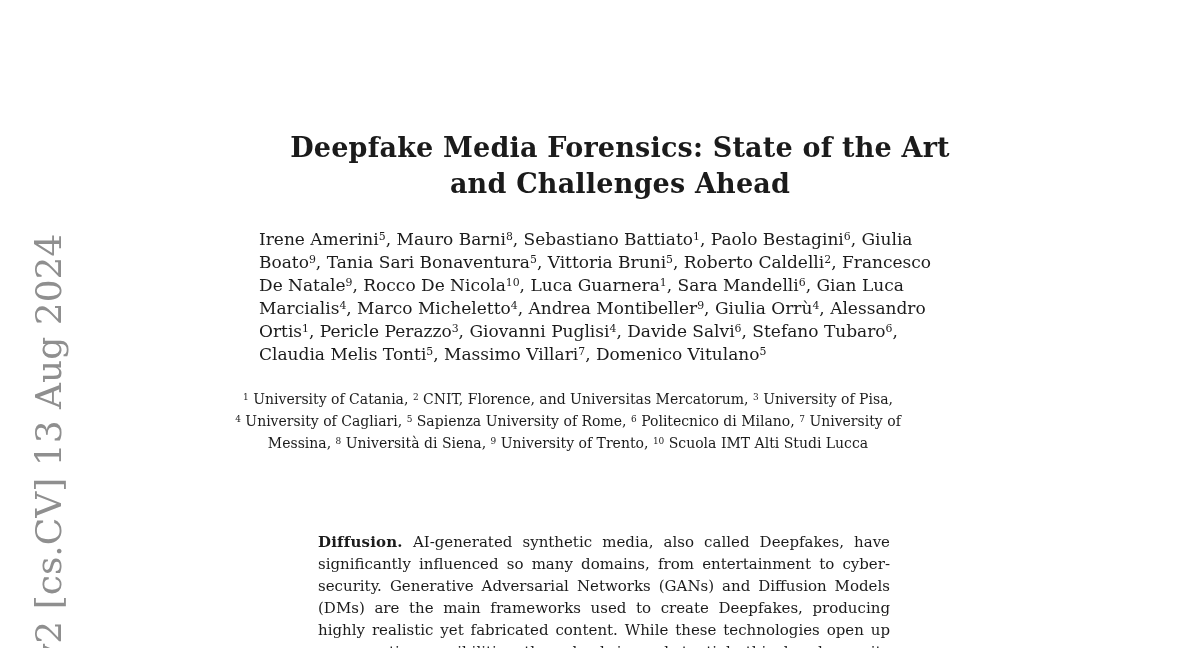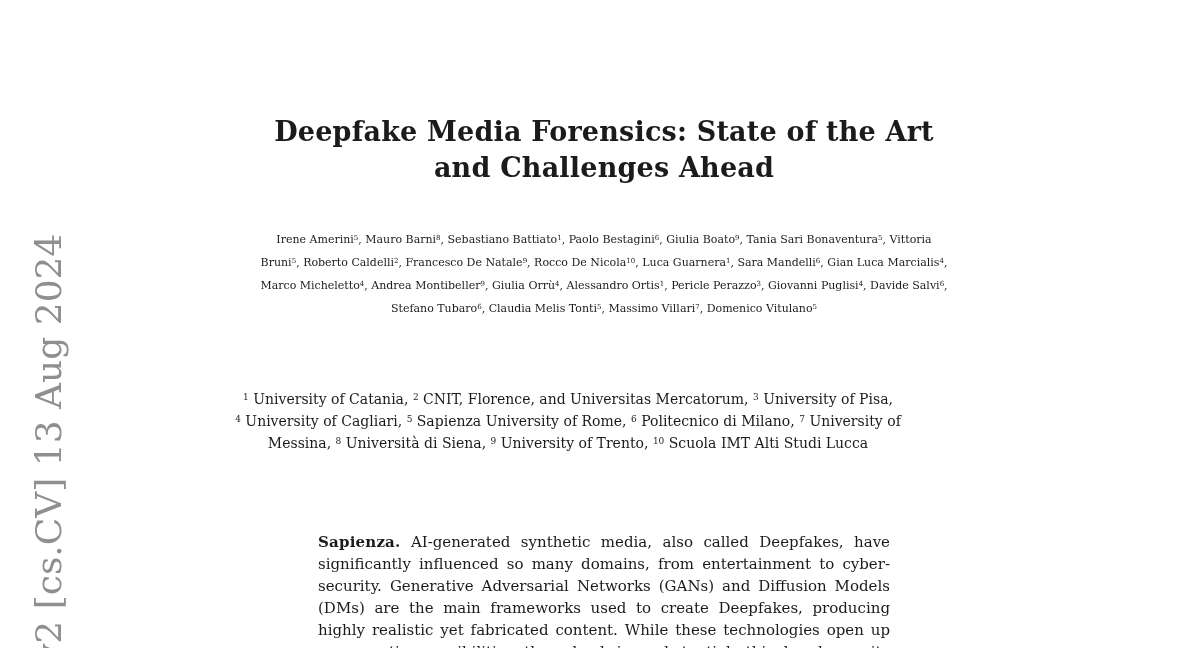--- a/index.html
+++ b/index.html
@@ -79,7 +79,7 @@
 
   <div class="watermark" style="color: rgb(143, 143, 143);">v2  [cs.CV]  13 Aug 2024</div>
 
-  <h1 class="title" style="margin:0; font-size:27px;">Deepfake Media Forensics: State of the Art and Challenges Ahead</h1>
+  <h1 class="title" style="margin:16px; font-size:27px;">Deepfake Media Forensics: State of the Art and Challenges Ahead</h1>
 
   <div class="authors"><span><span>Irene Amerini</span><sup class="s">5</sup>, </span> <span><span>Mauro Barni</span><sup class="s">8</sup>, </span> <span><span>Sebastiano Battiato</span><sup class="s">1</sup>, </span> <span><span>Paolo Bestagini</span><sup class="s">6</sup>, </span> <span><span>Giulia Boato</span><sup class="s">9</sup>, </span> <span><span>Tania Sari Bonaventura</span><sup class="s">5</sup>, </span> <span><span>Vittoria Bruni</span><sup class="s">5</sup>, </span> <span><span>Roberto Caldelli</span><sup class="s">2</sup>, </span> <span><span>Francesco De Natale</span><sup class="s">9</sup>, </span> <span><span>Rocco De Nicola</span><sup class="s">10</sup>, </span> <span><span>Luca Guarnera</span><sup class="s">1</sup>, </span> <span><span>Sara Mandelli</span><sup class="s">6</sup>, </span> <span><span>Gian Luca Marcialis</span><sup class="s">4</sup>, </span> <span><span>Marco Micheletto</span><sup class="s">4</sup>, </span> <span><span>Andrea Montibeller</span><sup class="s">9</sup>, </span> <span><span>Giulia Orrù</span><sup class="s">4</sup>, </span> <span><span>Alessandro Ortis</span><sup class="s">1</sup>, </span> <span><span>Pericle Perazzo</span><sup class="s">3</sup>, </span> <span><span>Giovanni Puglisi</span><sup class="s">4</sup>, </span> <span><span>Davide Salvi</span><sup class="s">6</sup>, </span> <span><span>Stefano Tubaro</span><sup class="s">6</sup>, </span> <span><span>Claudia Melis Tonti</span><sup class="s">5</sup>, </span> <span><span>Massimo Villari</span><sup class="s">7</sup>, </span> <span><span>Domenico Vitulano</span><sup class="s">5</sup></span> </div>
 

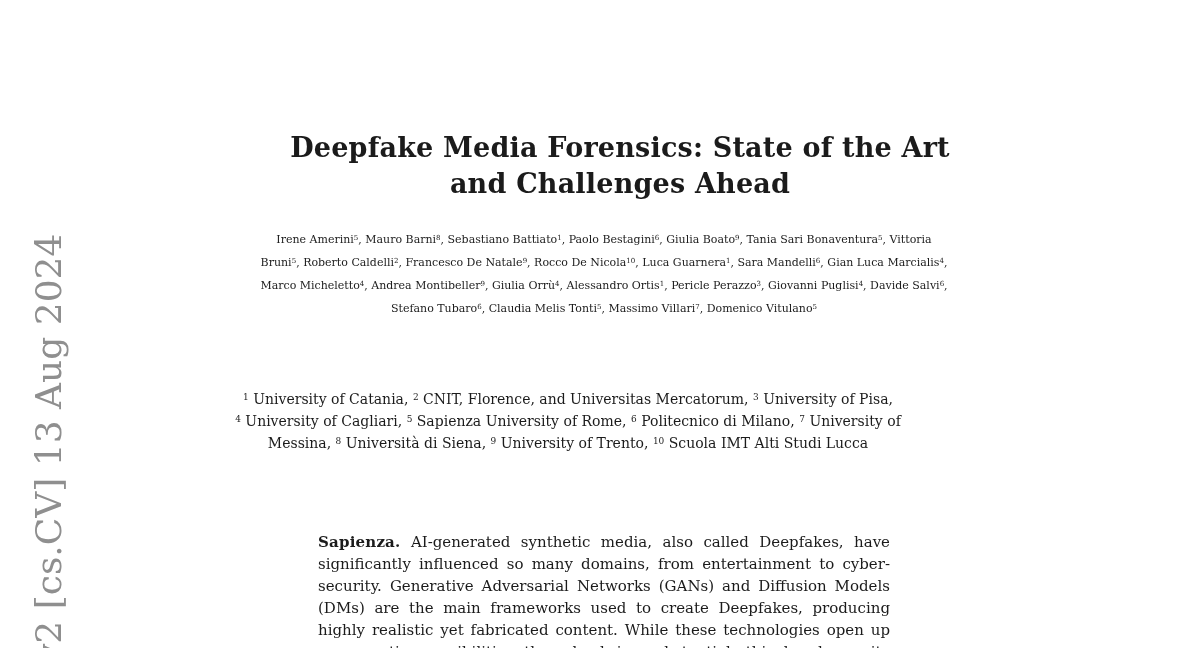--- a/index.html
+++ b/index.html
@@ -42,8 +42,7 @@
     top: 228px; left: 604px;
     transform: translateX(-50%);
     width: 690px;
-    text-align: center;
-    font-size: 11px;
+    font-size: 17px;
     line-height: 23px;
   }
   .affiliations {

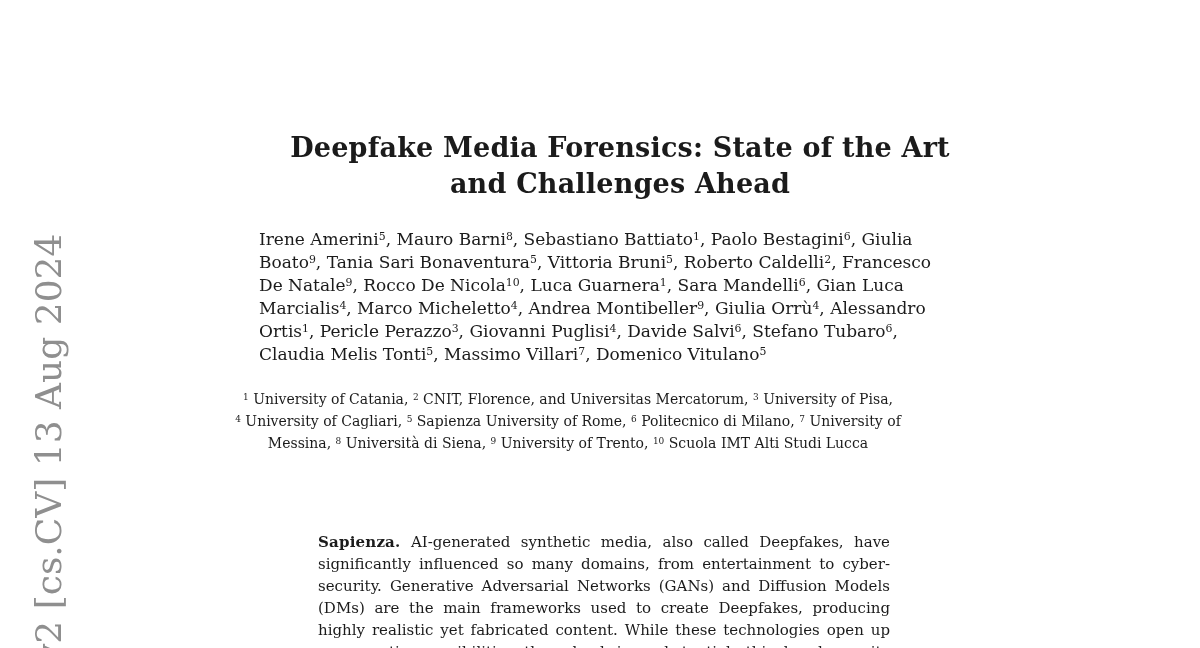--- a/index.html
+++ b/index.html
@@ -85,7 +85,7 @@
   <div class="affiliations"><span><sup class="s">1</sup>&nbsp;<span>University of Catania</span>, </span> <span><sup class="s">2</sup>&nbsp;<span>CNIT, Florence, and Universitas Mercatorum</span>, </span> <span><sup class="s">3</sup>&nbsp;<span>University of Pisa</span>, </span> <span><sup class="s">4</sup>&nbsp;<span>University of Cagliari</span>, </span> <span><sup class="s">5</sup>&nbsp;<span>Sapienza University of Rome</span>, </span> <span><sup class="s">6</sup>&nbsp;<span>Politecnico di Milano</span>, </span> <span><sup class="s">7</sup>&nbsp;<span>University of Messina</span>, </span> <span><sup class="s">8</sup>&nbsp;<span>Università di Siena</span>, </span> <span><sup class="s">9</sup>&nbsp;<span>University of Trento</span>, </span> <span><sup class="s">10</sup>&nbsp;<span>Scuola IMT Alti Studi Lucca</span></span> </div>
 
   <p class="abstract" style="margin:0;">
-    <b>Sapienza.</b>
+    <b>Diffusion.</b>
     <span>AI-generated synthetic media, also called Deepfakes, have significantly influenced so many domains, from entertainment to cyber­security. Generative Adversarial Networks (GANs) and Diffusion Models (DMs) are the main frameworks used to create Deepfakes, producing highly realistic yet fabricated content. While these technologies open up new creative possibilities, they also bring substantial ethical and security risks due to their potential misuse.</span>
   </p>
 

